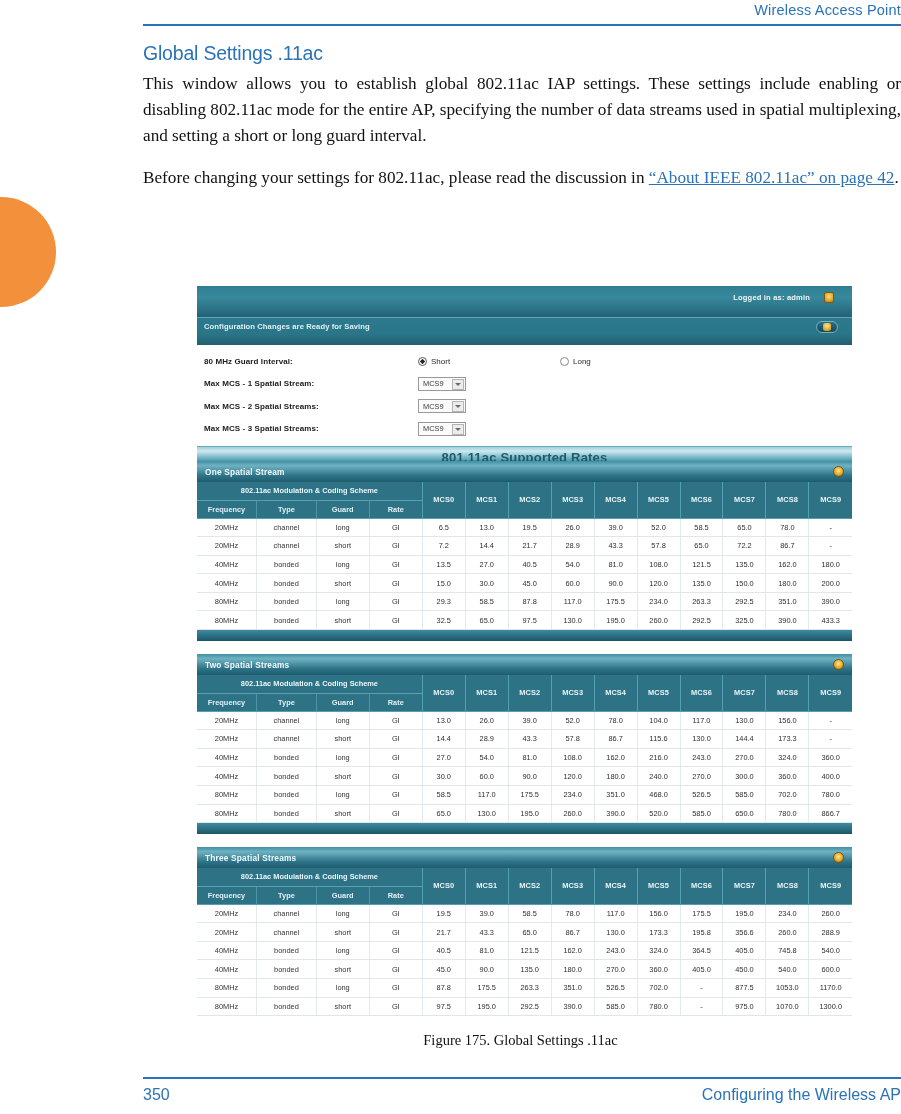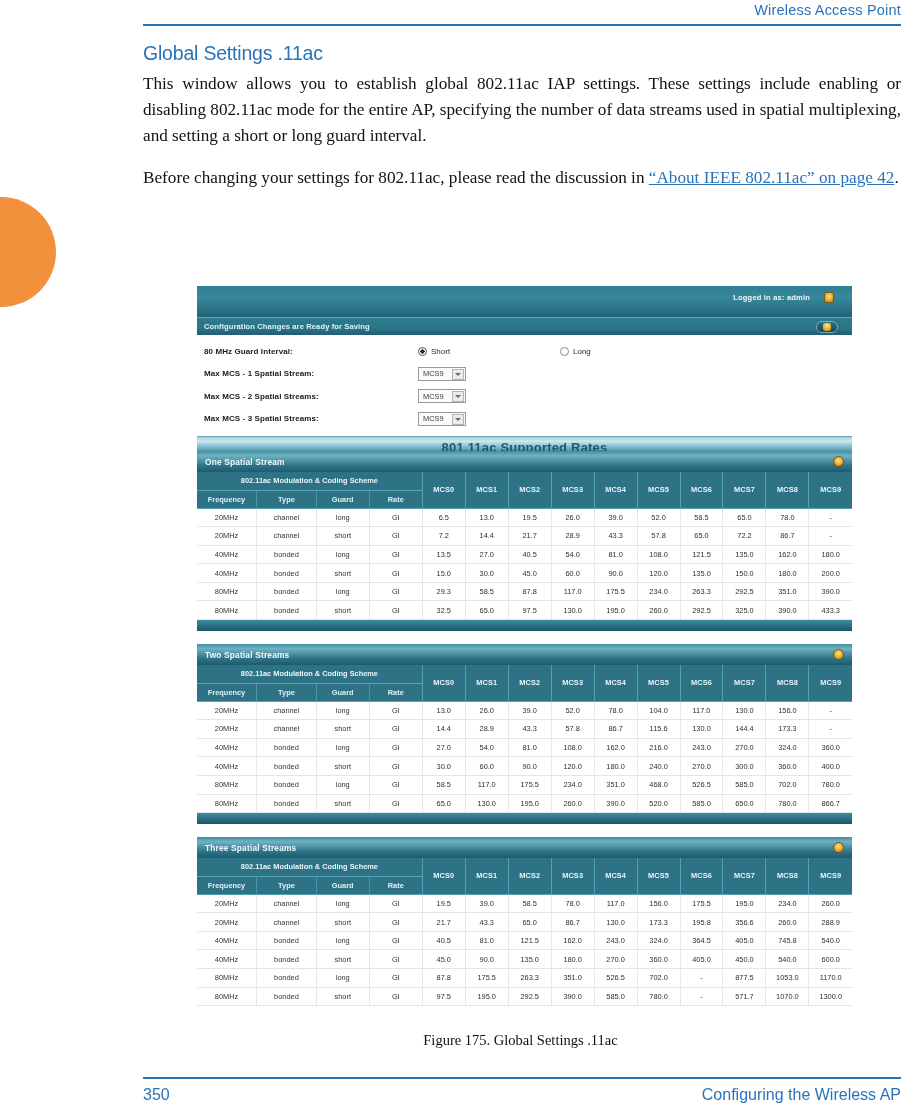--- a/index.html
+++ b/index.html
@@ -71,7 +71,7 @@
   }
 
   .ui-statusbar {
-    height: 18px; position: relative;
+    height: 28px; position: relative;
     background: linear-gradient(180deg,#2c7a8f 0%,#2a7587 60%,#215f72 100%);
     border-top: 1px solid #5fa6b8;
     text-align: center;

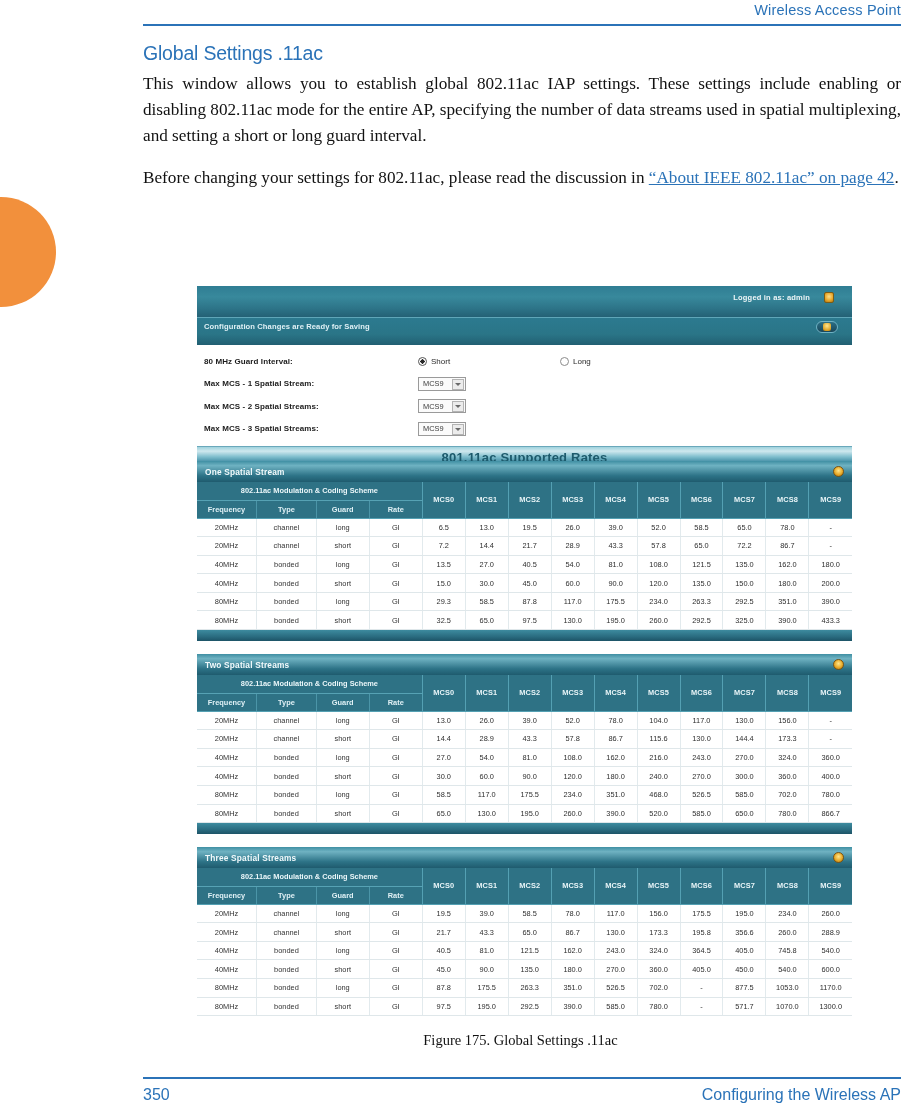--- a/index.html
+++ b/index.html
@@ -712,7 +712,7 @@
                 <td>585.0</td>
                 <td>780.0</td>
                 <td>-</td>
-                <td>571.7</td>
+                <td>975.0</td>
                 <td>1070.0</td>
                 <td>1300.0</td>
               </tr>

